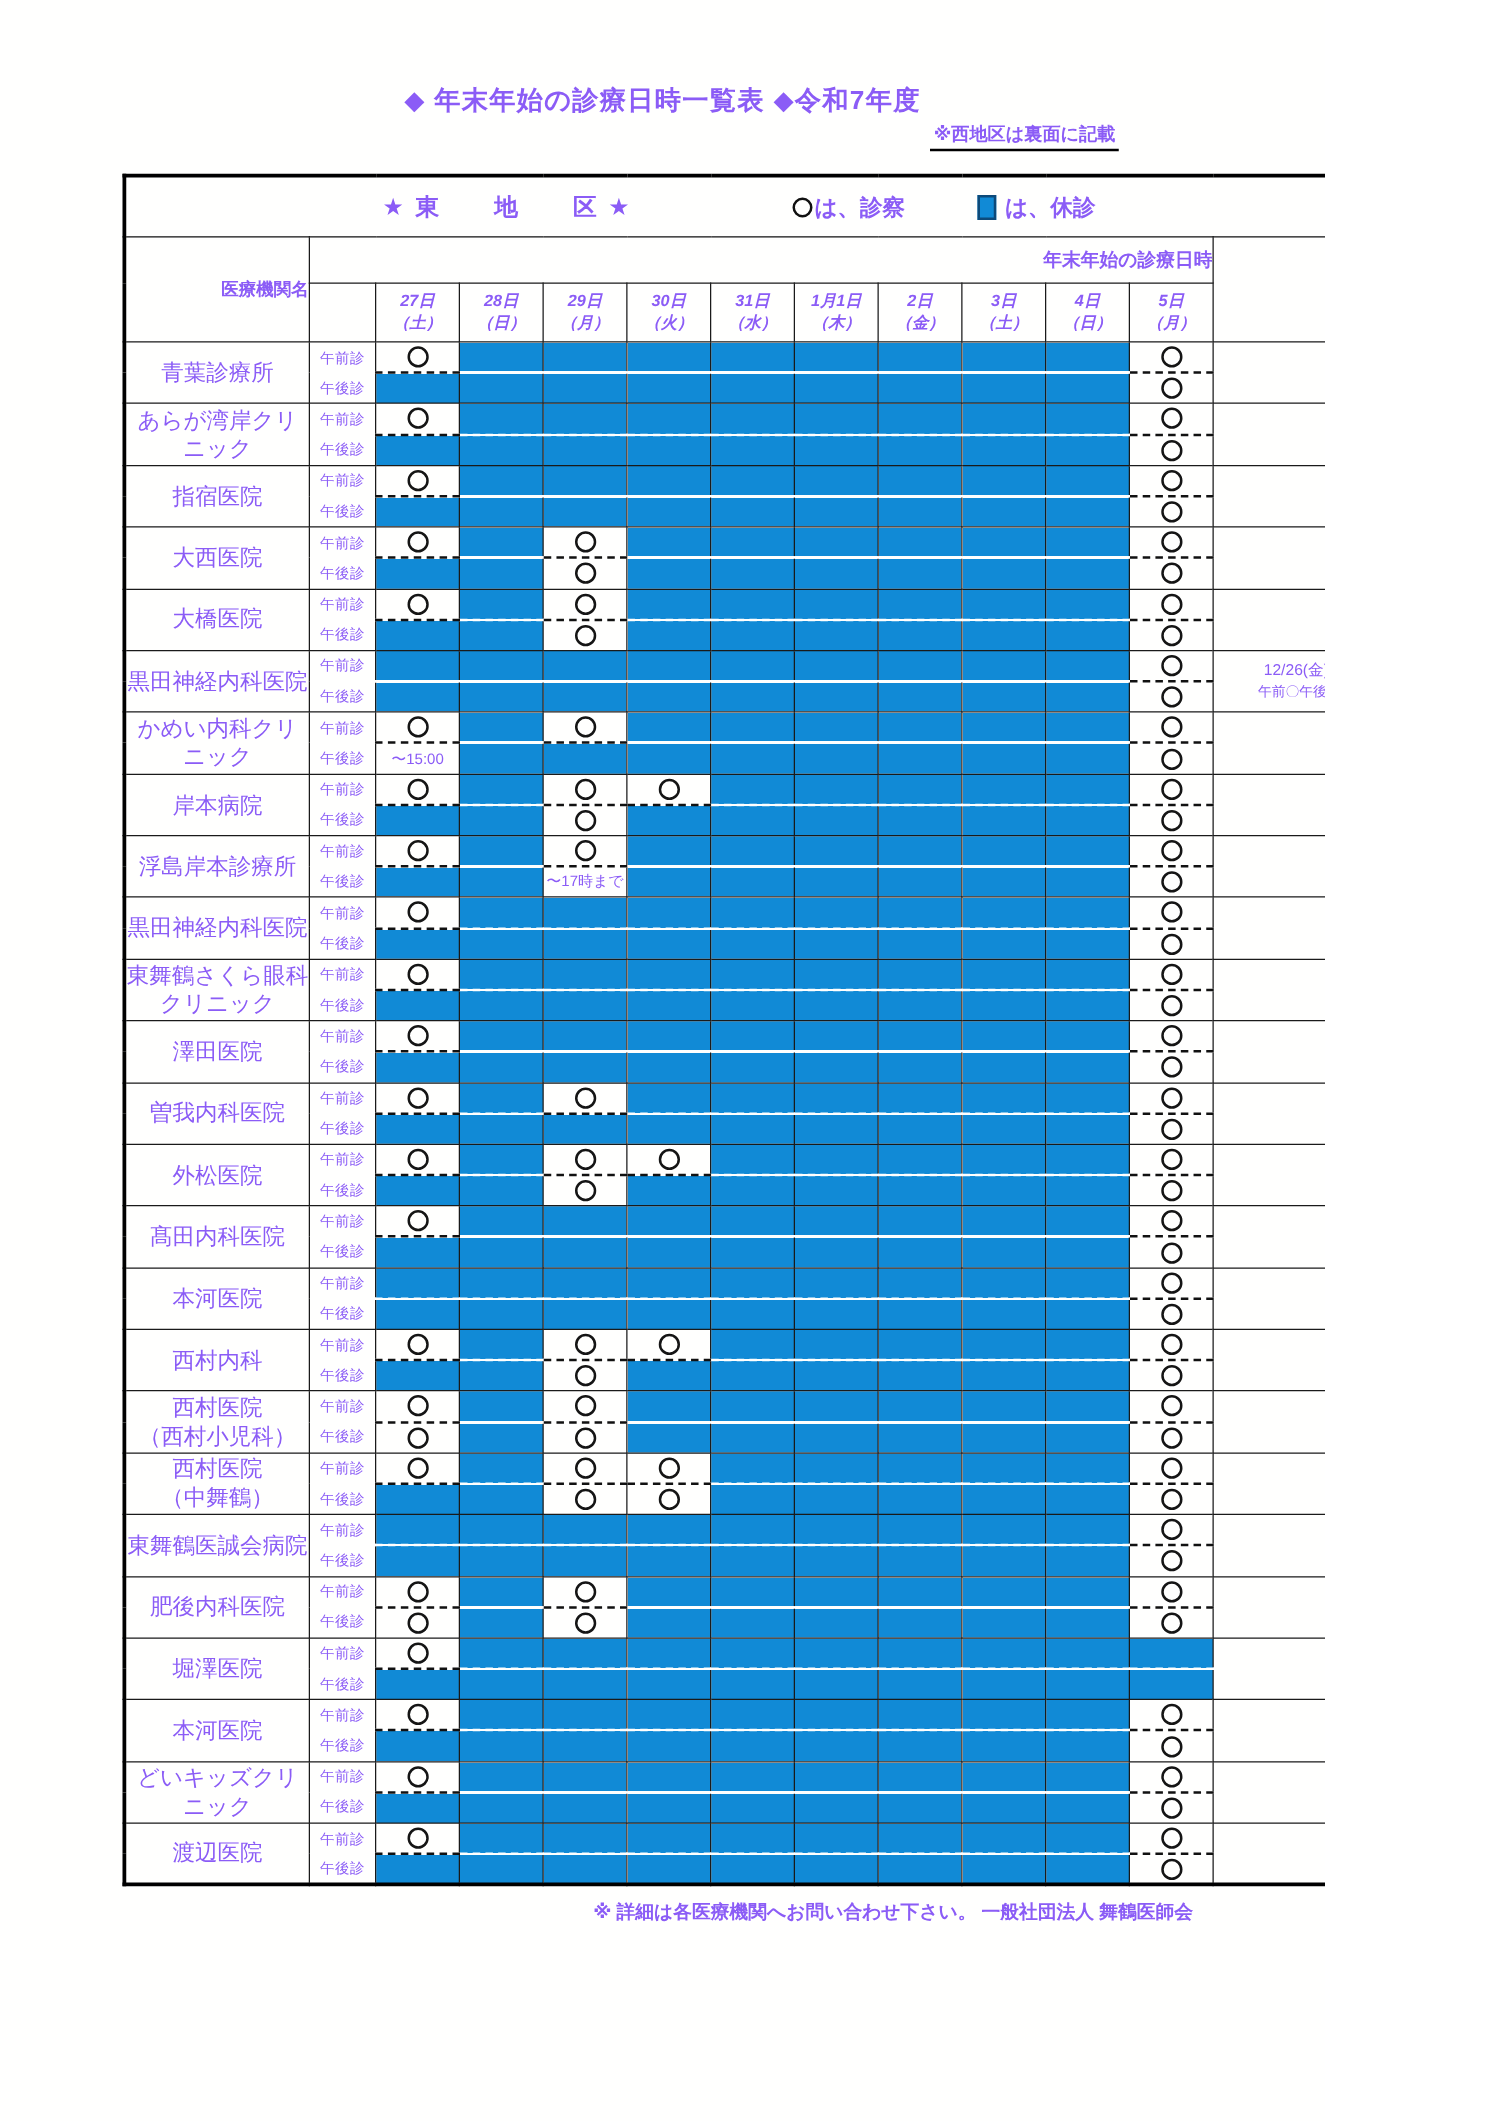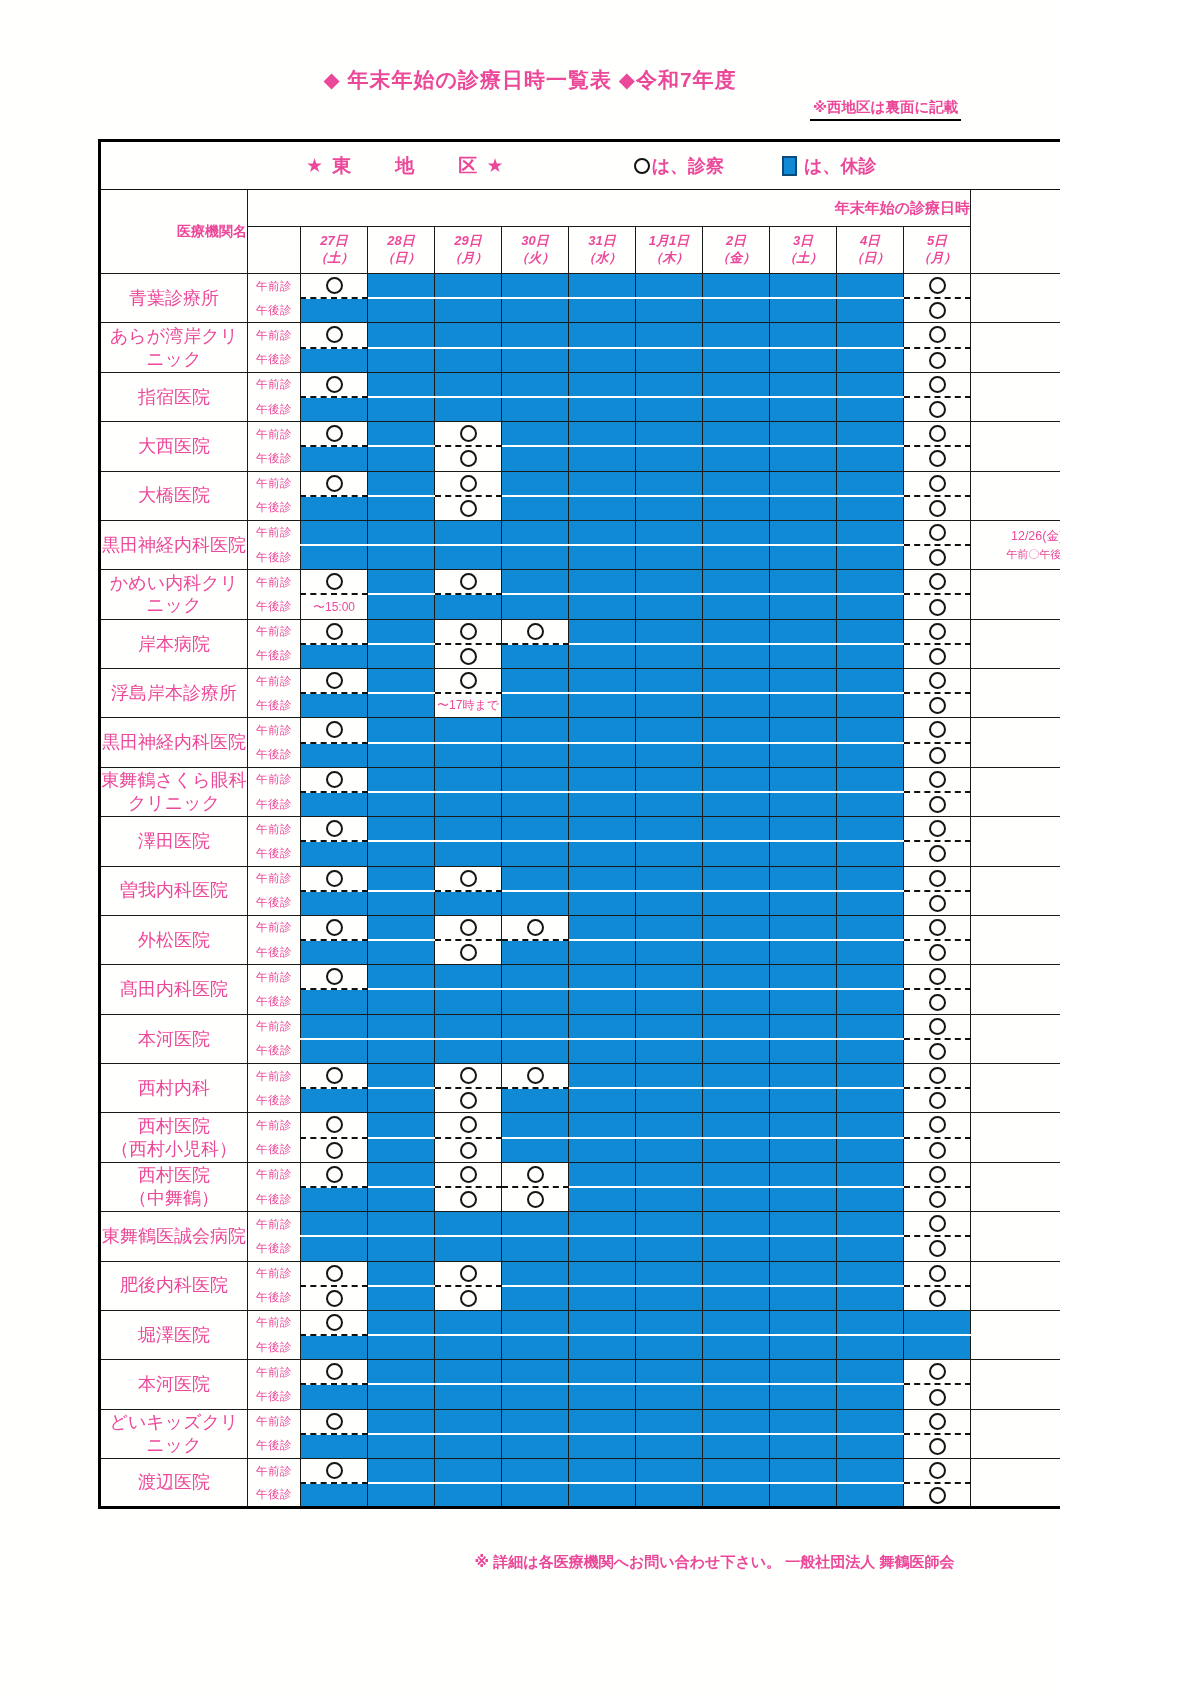--- a/index.html
+++ b/index.html
@@ -4,7 +4,7 @@
 <style>
   html,body{margin:0;padding:0;background:#ffffff;}
   .page{position:relative;width:1060px;height:1697px;background:#fffffe;overflow:hidden;
-        font-family:"Liberation Sans","DejaVu Sans",sans-serif;color:#ec4899;}
+        font-family:"Liberation Sans","DejaVu Sans",sans-serif;color:#8b5cf6;}
 
   .doc-title{position:absolute;top:66px;left:0;width:100%;text-align:center;
              font-size:21px;font-weight:700;letter-spacing:1px;}

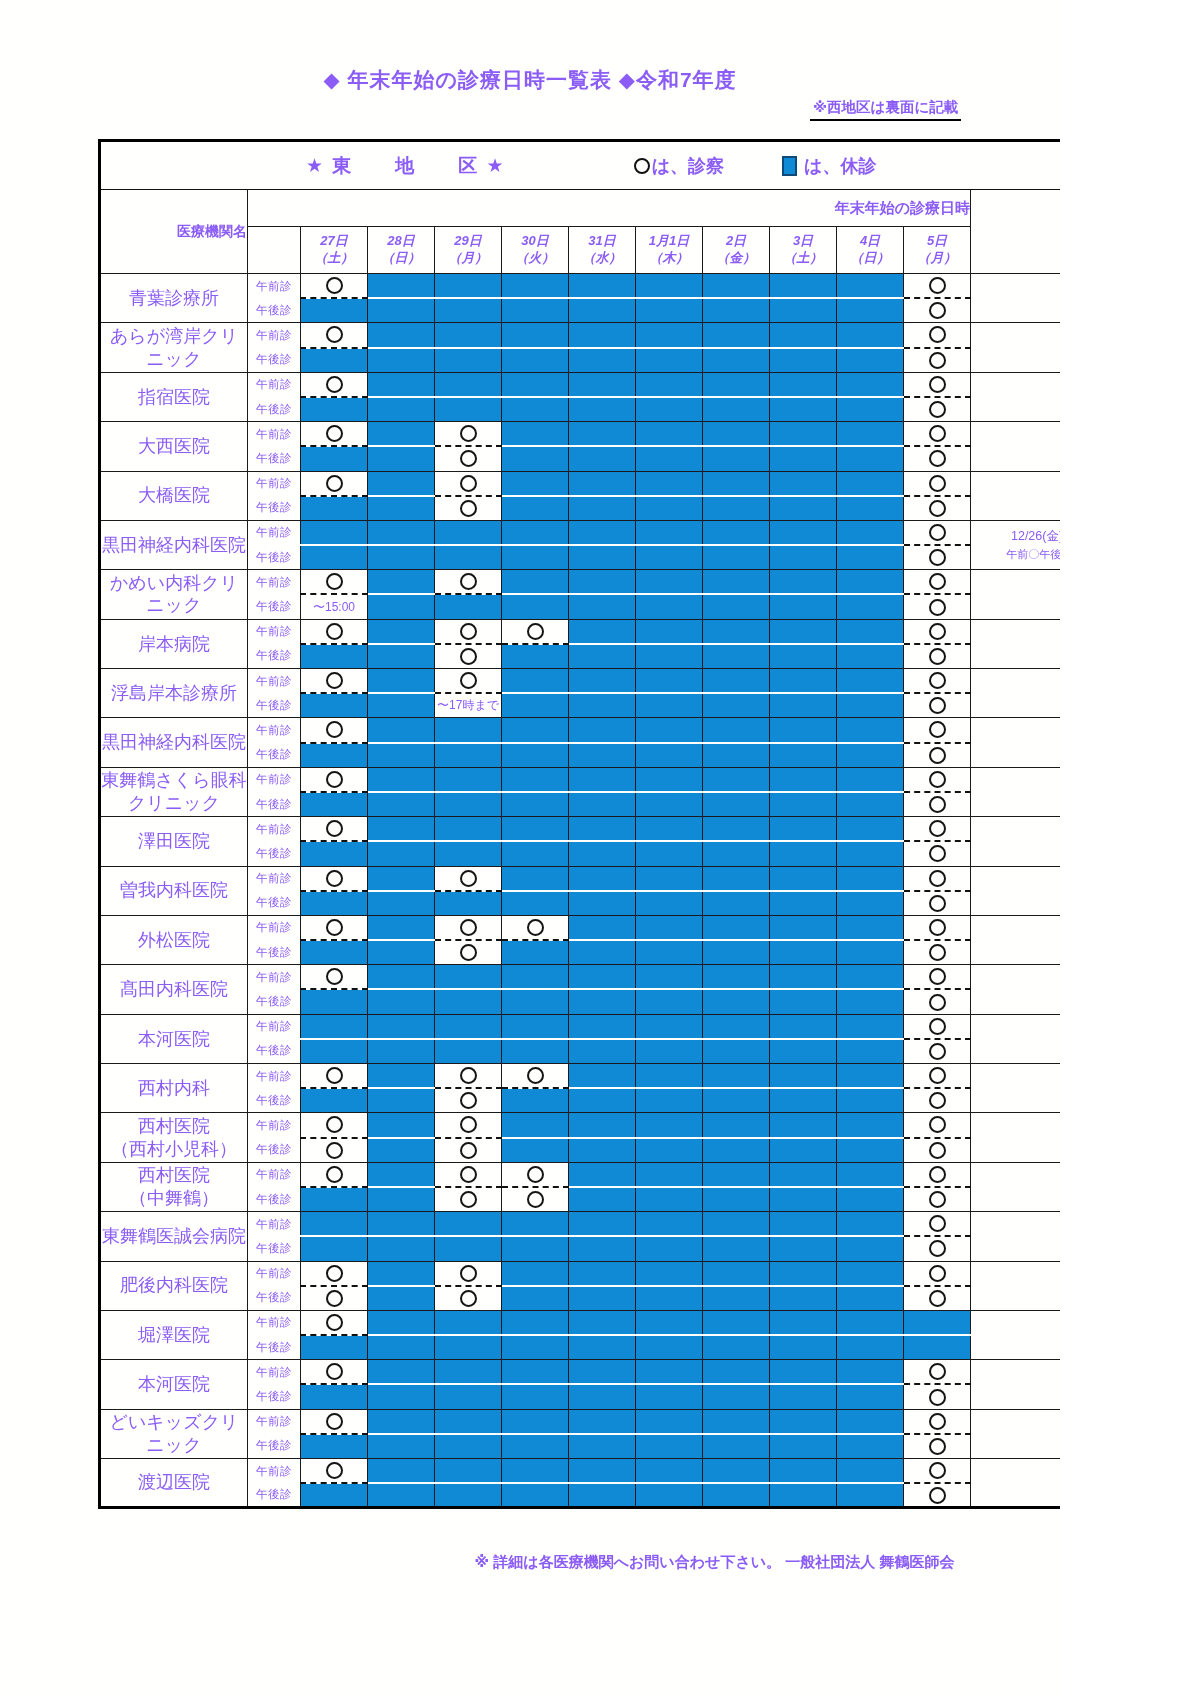--- a/index.html
+++ b/index.html
@@ -8,7 +8,7 @@
 
   .doc-title{position:absolute;top:66px;left:0;width:100%;text-align:center;
              font-size:21px;font-weight:700;letter-spacing:1px;}
-  .top-note{position:absolute;top:98px;left:810px;font-size:14.5px;font-weight:700;
+  .top-note{position:absolute;top:98px;left:744px;font-size:14.5px;font-weight:700;
             border-bottom:2.5px solid #000;padding:0 3px 2px 3px;}
 
   table.sched{position:absolute;top:139px;left:98px;width:1005px;

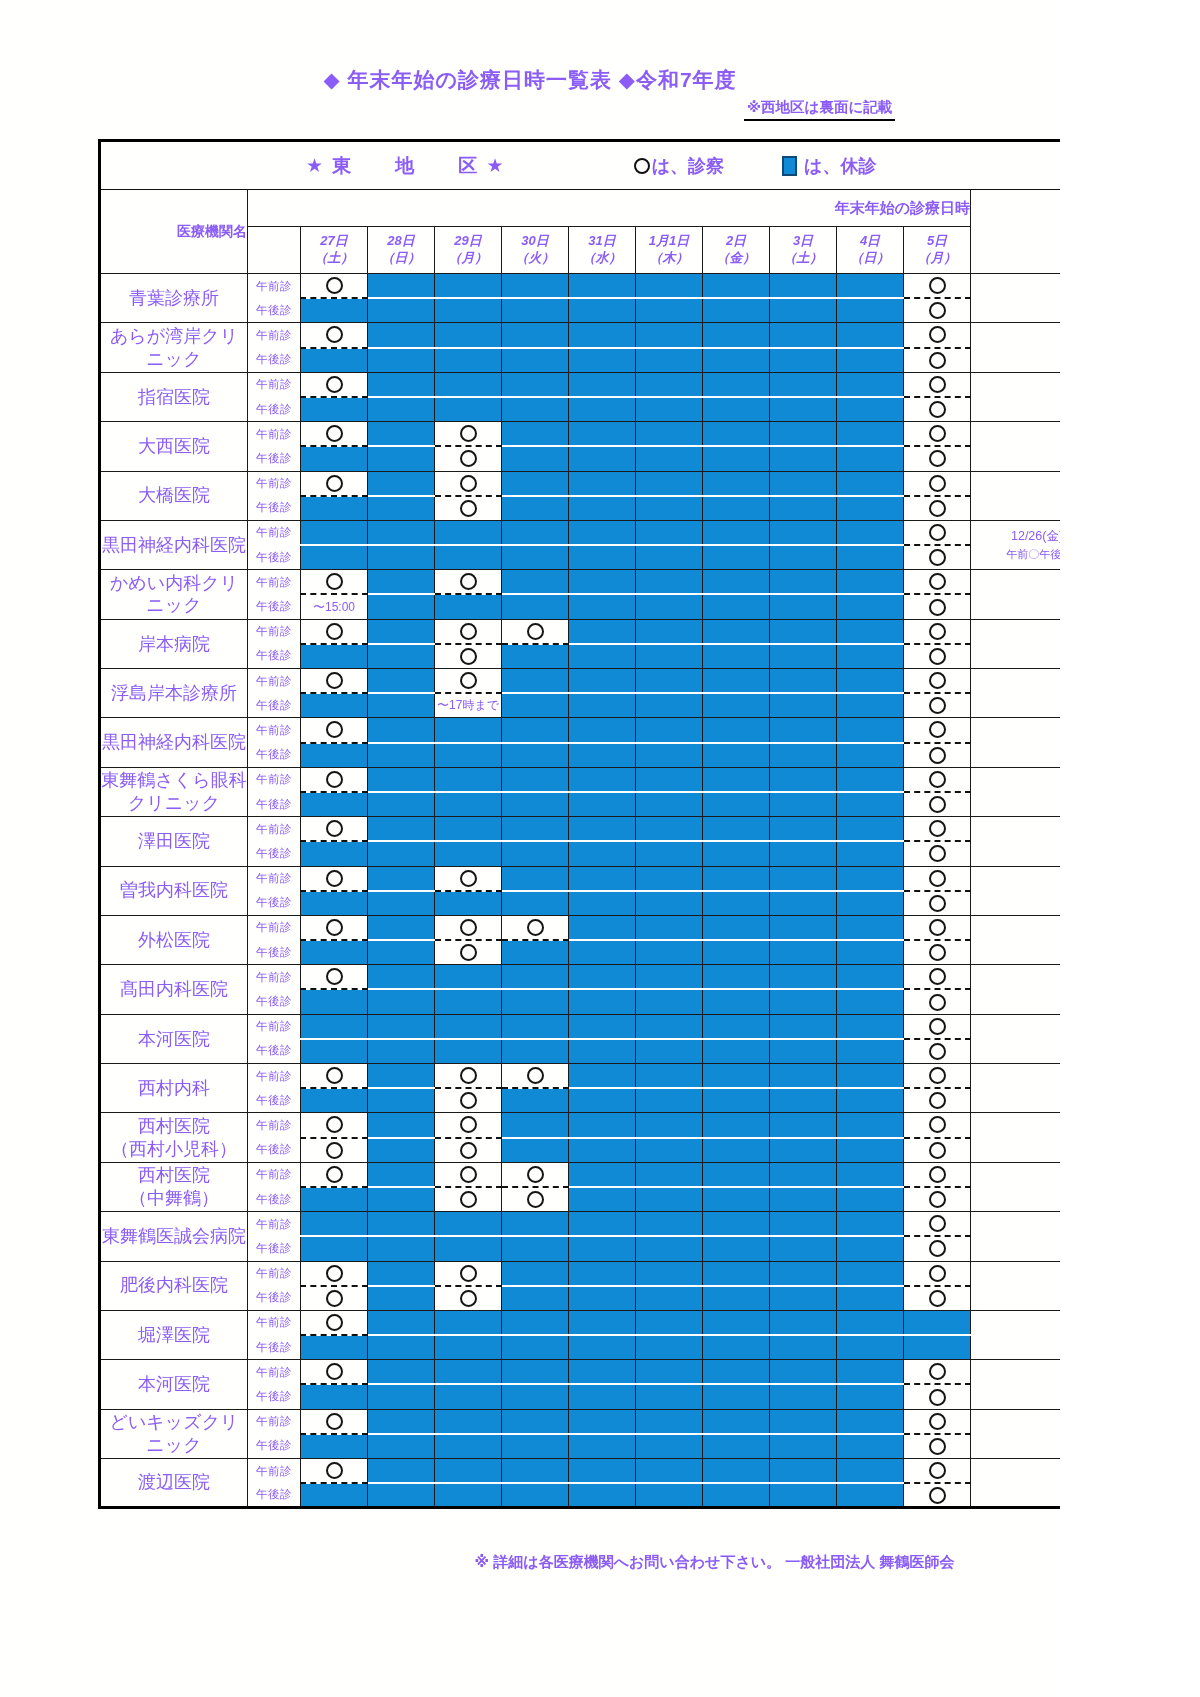--- a/index.html
+++ b/index.html
@@ -53,7 +53,7 @@
   td.remark .line2{font-size:11px;}
 
   .footer-note{position:absolute;top:1520px;left:98px;width:1005px;box-sizing:border-box;
-               padding-left:228px;text-align:center;font-size:15px;font-weight:600;margin-top:33px;}
+               padding-left:228px;text-align:center;font-size:15px;font-weight:600;}
 </style>
 </head>
 <body>

